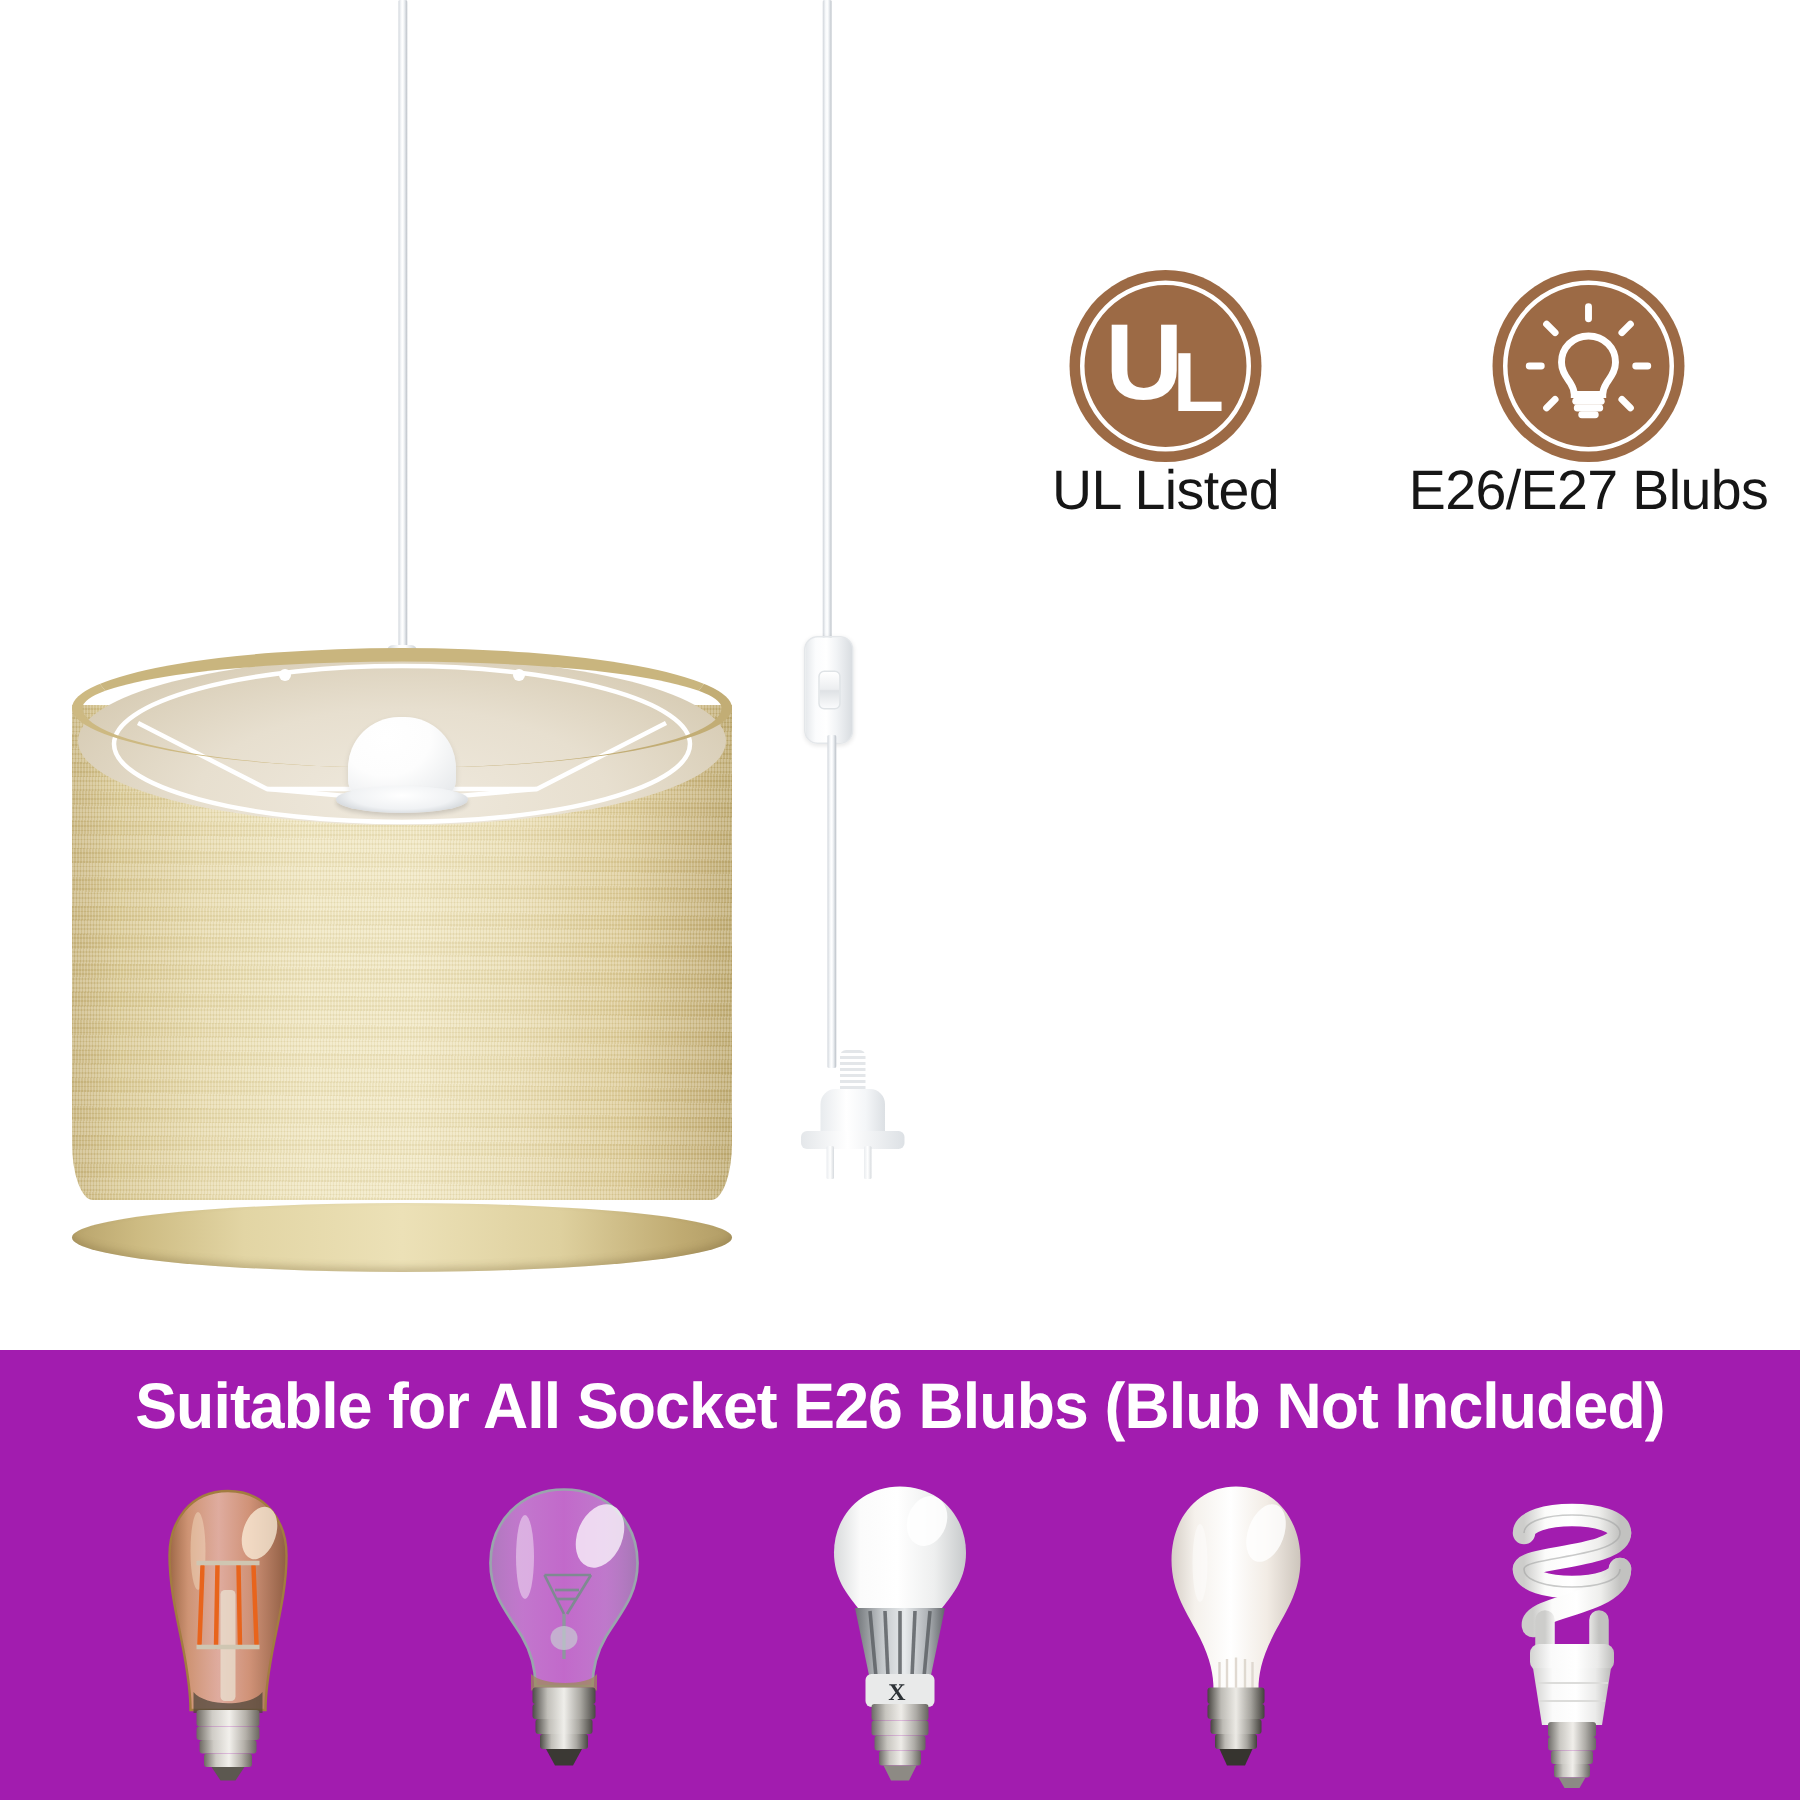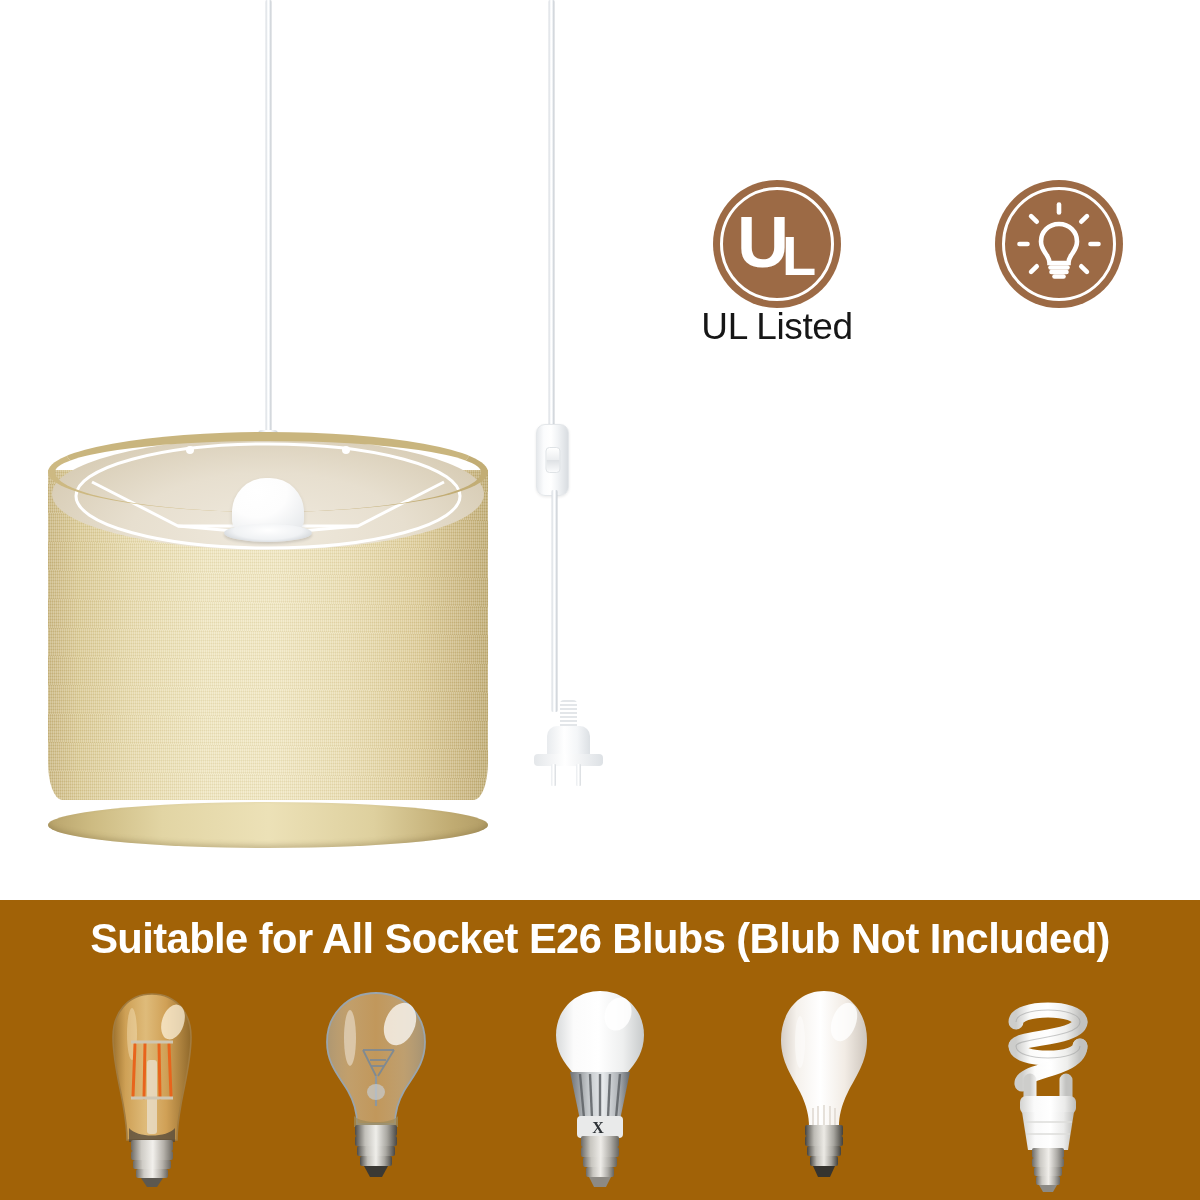--- a/index.html
+++ b/index.html
@@ -357,6 +357,7 @@
           </g>
         </svg>
       </div>
+      <div class="feature-label">E26/E27 Blubs</div>
     </div>
 
 

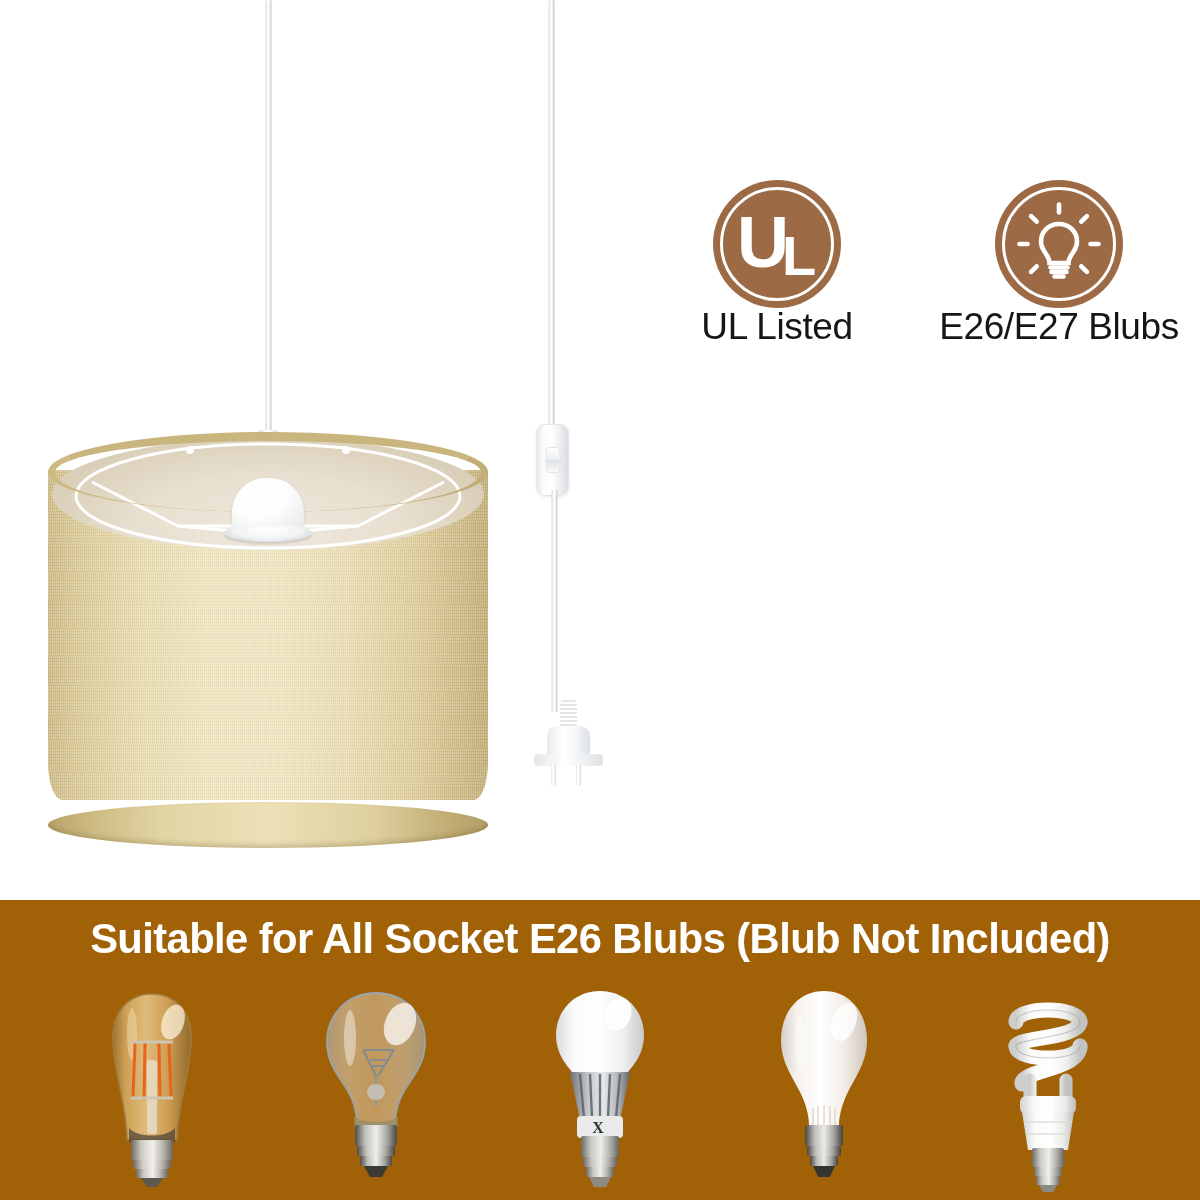--- a/index.html
+++ b/index.html
@@ -247,7 +247,7 @@
     position: absolute;
     left: 0; top: 900px;
     width: 1200px; height: 300px;
-    background: #a16207;
+    background: #a21caf;
   }
   #banner-title {
     position: absolute;

